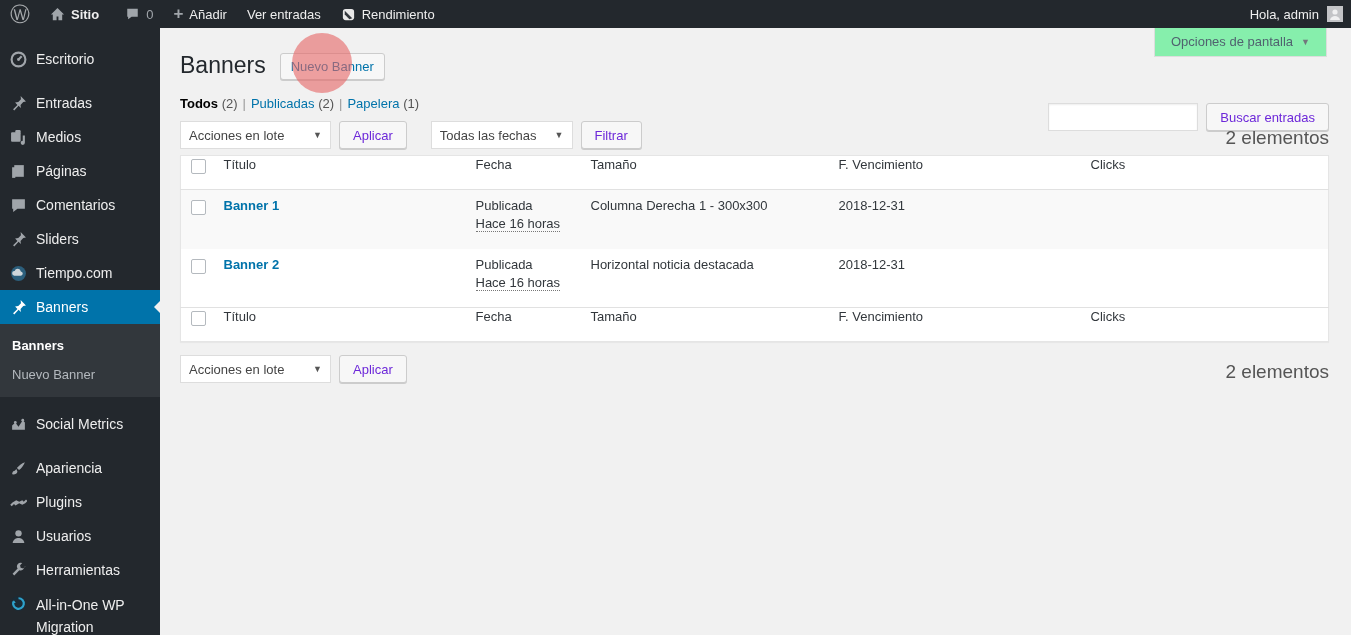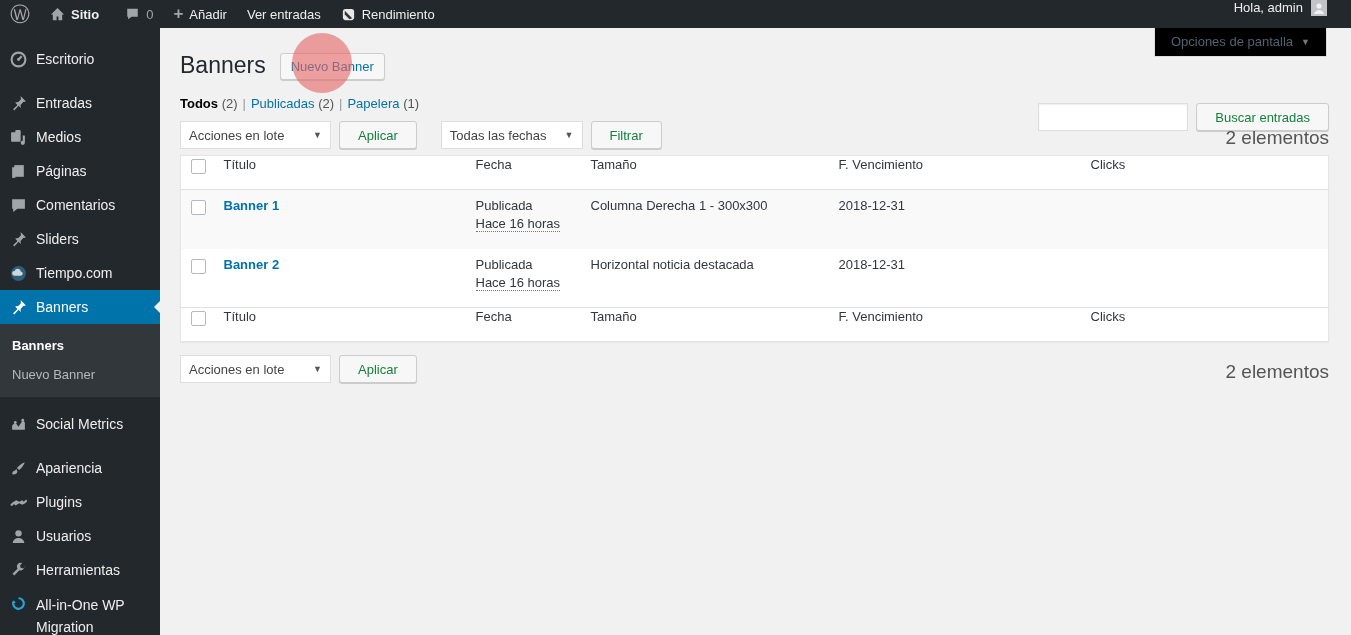--- a/index.html
+++ b/index.html
@@ -15,7 +15,7 @@
     cursor:pointer; font-size:13px; }
   .ab-item .g { color:#a0a5aa; }
   .ab-sep { width:6px; }
-  .ab-right { margin-left:auto; display:flex; gap:8px; padding-right:24px; height:100%; cursor:pointer; }
+  .ab-right { margin-left:auto; display:flex; align-items:center; gap:8px; padding-right:8px; height:100%; cursor:pointer; }
   .wp-circ { font-size:20px; color:#a7aaad; line-height:1; }
   .avatar { width:16px; height:16px; background:#c3c4c7; display:inline-block; }
   .icon-svg { display:inline-block; vertical-align:middle; }

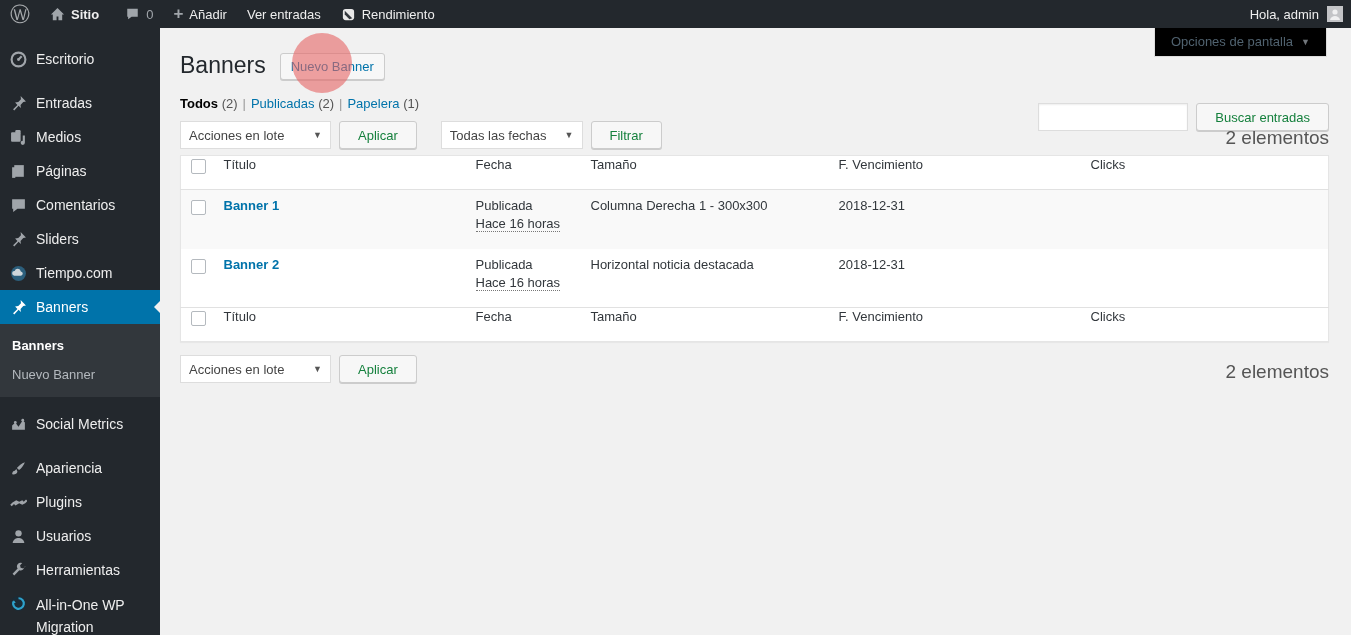--- a/index.html
+++ b/index.html
@@ -37,7 +37,7 @@
 
   
   .content { position:absolute; left:160px; top:28px; right:0; bottom:0; background:#f1f1f1; }
-  .screen-options { position:absolute; top:0; right:24px; background:#000000; border:1px solid #ddd;
+  .screen-options { position:absolute; top:0; right:24px; background:#86efac; border:1px solid #ddd;
     border-top:none; padding:6px 16px 7px; color:#50626f; font-size:13px; cursor:pointer;
     display:flex; align-items:center; gap:8px; }
   .screen-options .caret { font-size:9px; color:#72777c; }

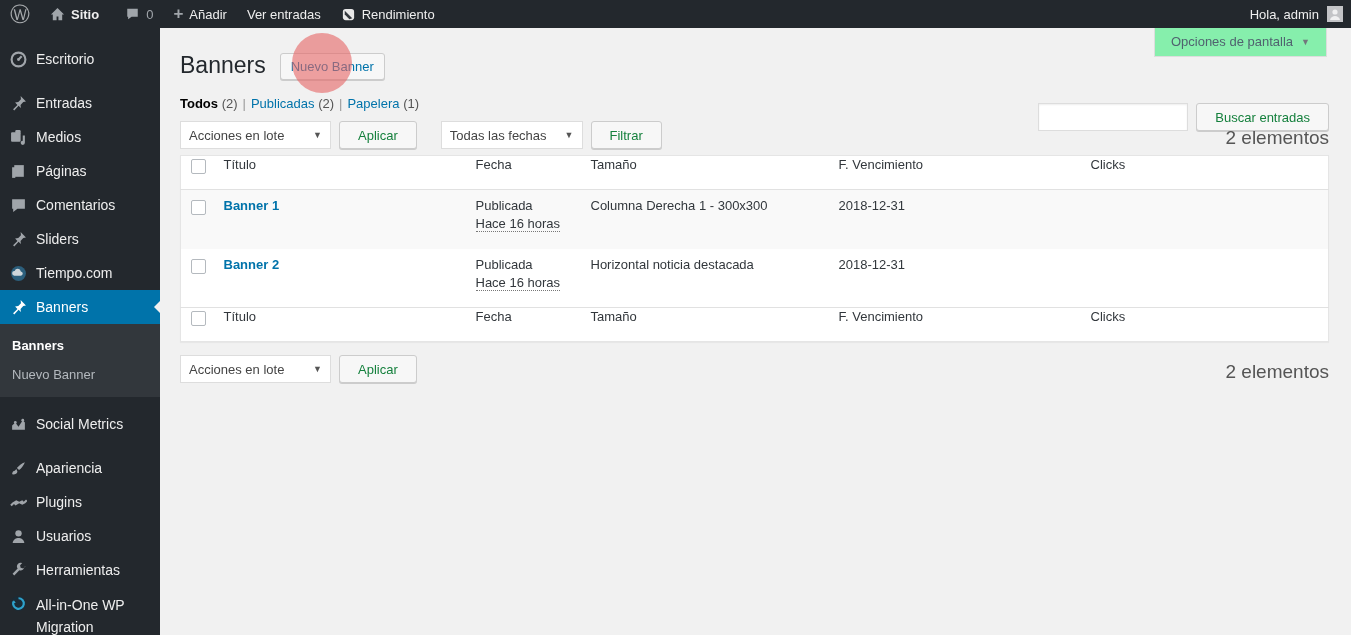--- a/index.html
+++ b/index.html
@@ -51,8 +51,8 @@
   .search-box { position:absolute; top:53px; right:22px; display:flex; gap:8px; }
   .search-input { width:150px; height:28px; border:1px solid #ddd; background:#fff; padding:0 8px;
     font-size:13px; box-shadow:inset 0 1px 2px rgba(0,0,0,.07); }
-  .button { background:#f7f7f7; border:1px solid #ccc; border-radius:3px; color:#15803d;
-    font-size:13px; height:28px; padding:0 18px; cursor:pointer; box-shadow:0 1px 0 #ccc; }
+  .button { background:#f7f7f7; border:1px solid #ccc; border-radius:3px; color:#6d28d9;
+    font-size:13px; height:28px; padding:0 13px; cursor:pointer; box-shadow:0 1px 0 #ccc; }
 
   .subsubsub { margin-top:14px; font-size:13px; color:#666; }
   .subsubsub .current { color:#000; font-weight:bold; }

